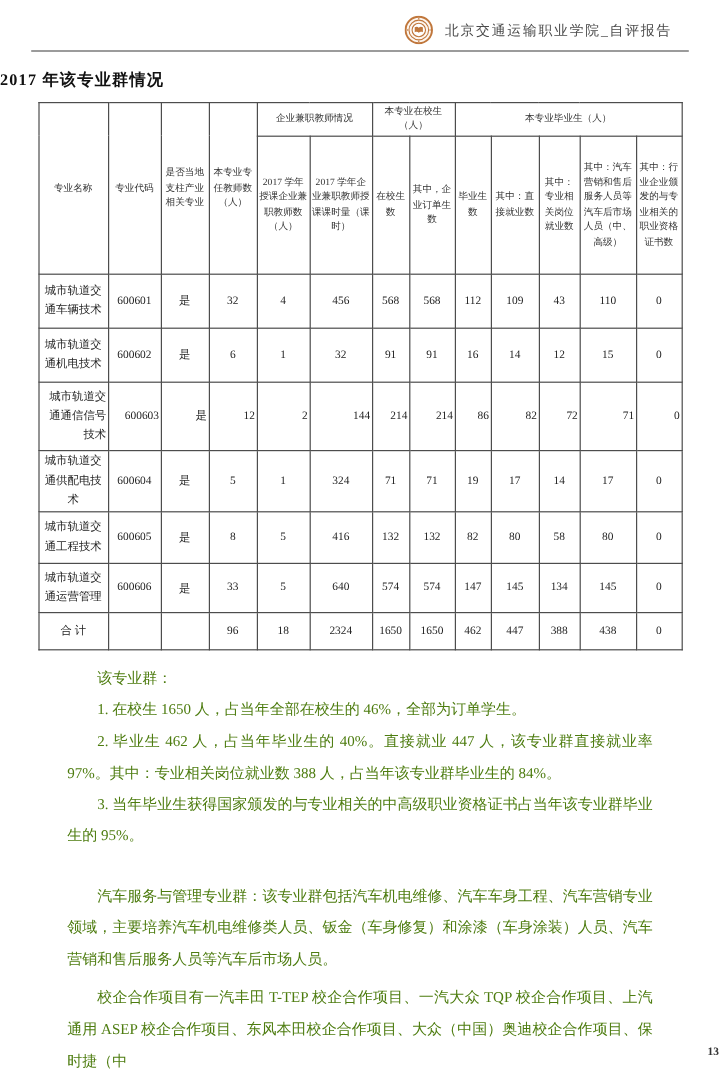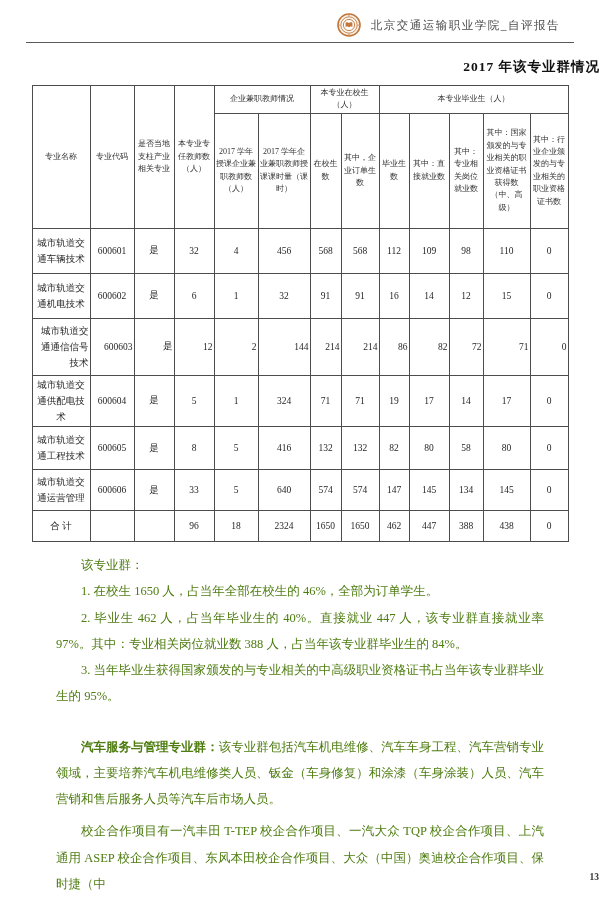--- a/index.html
+++ b/index.html
@@ -13,7 +13,7 @@
   .hdr-title { font-size:11.5px; color:#4a4a4a; letter-spacing:1.5px; }
   .hdr-rule { border-bottom:1.5px solid #5a5a5a; margin:4px 26px 0 26px; }
   
-  .doc-title { text-align:right; font-size:13.5px; font-weight:bold; color:#111; margin:15px 0 9px 0; letter-spacing:1px; }
+  .doc-title { text-align:left; font-size:13.5px; font-weight:bold; color:#111; margin:15px 0 9px 0; letter-spacing:1px; }
   
   table.grid { border-collapse:collapse; table-layout:fixed; width:536px; margin:0 auto; }
   table.grid th, table.grid td {

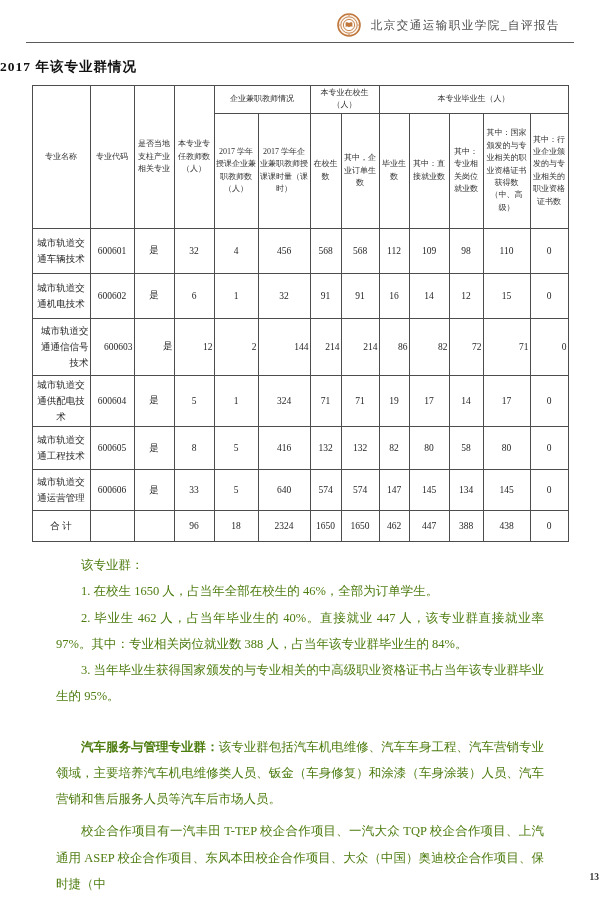--- a/index.html
+++ b/index.html
@@ -103,7 +103,7 @@
         <th>毕业生数</th>
         <th>其中：直接就业数</th>
         <th>其中：专业相关岗位就业数</th>
-        <th>其中：国家颁发的与专业相关的职业资格证书获得数（中、高级）</th>
+        <th>其中：汽车营销和售后服务人员等汽车后市场人员（中、高级）</th>
         <th>其中：行业企业颁发的与专业相关的职业资格证书数</th>
       </tr>
     </thead>

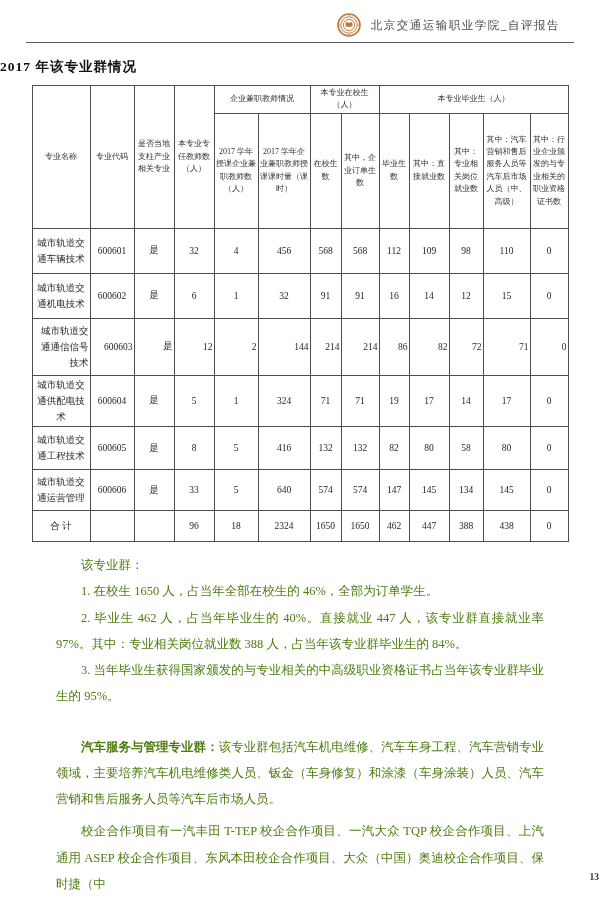--- a/index.html
+++ b/index.html
@@ -119,7 +119,7 @@
         <td>568</td>
         <td>112</td>
         <td>109</td>
-        <td>98</td>
+        <td>43</td>
         <td>110</td>
         <td>0</td>
       </tr>

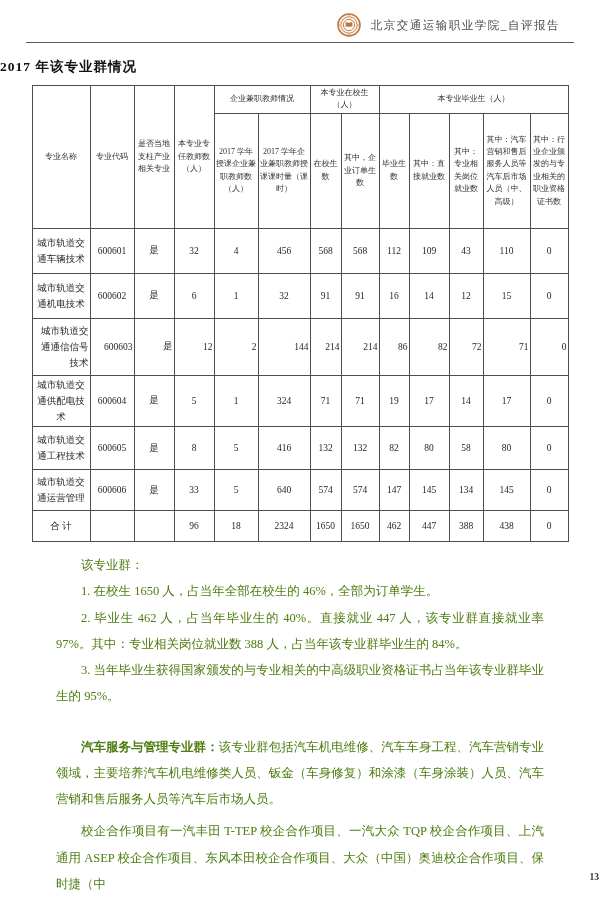--- a/index.html
+++ b/index.html
@@ -37,7 +37,7 @@
   .bodytext p { margin:0; text-indent:2em; }
   .bodytext p.gap-lg { margin-top:24px; }
   .bodytext p.gap-sm { margin-top:6px; }
-  .bodytext b { font-weight:bold; }
+  .bodytext b { font-weight:normal; }
   
   .page-footer { position:absolute; bottom:18px; left:16px; width:100%; text-align:right;
     font-size:9.5px; font-weight:bold; color:#333; }

